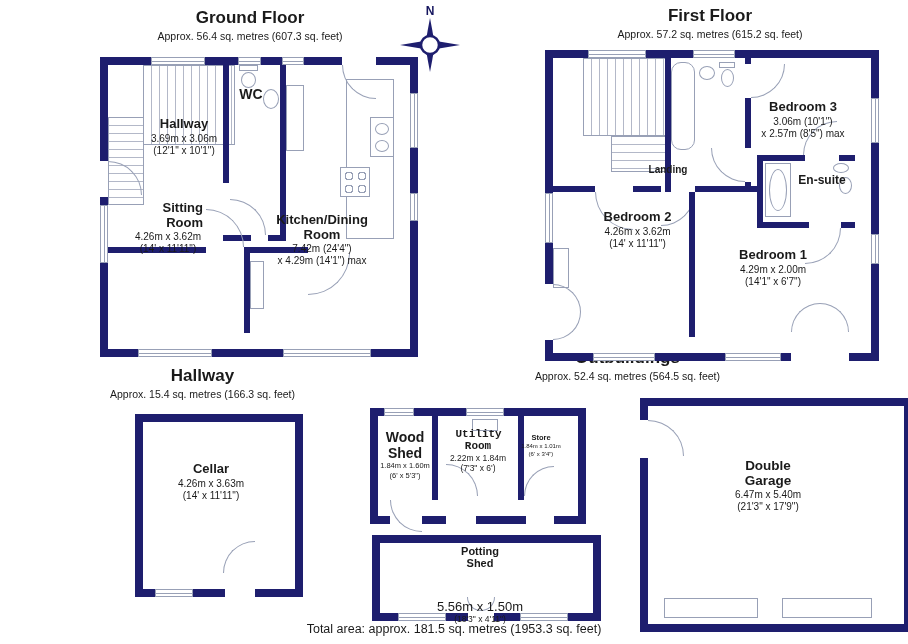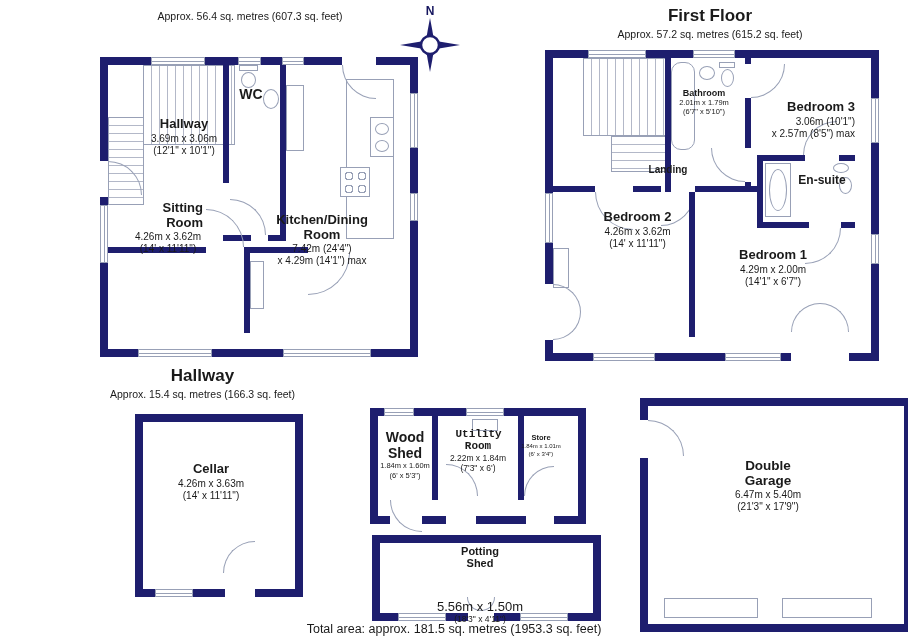--- a/index.html
+++ b/index.html
@@ -37,6 +37,7 @@
 <div class="canvas">
 
   <div class="ptl" style="left:105px;top:8px;width:290px;">
+    <div class="t">Ground Floor</div>
     <div class="s">Approx. 56.4 sq. metres (607.3 sq. feet)</div>
   </div>
   <div class="ptl" style="left:565px;top:6px;width:290px;">

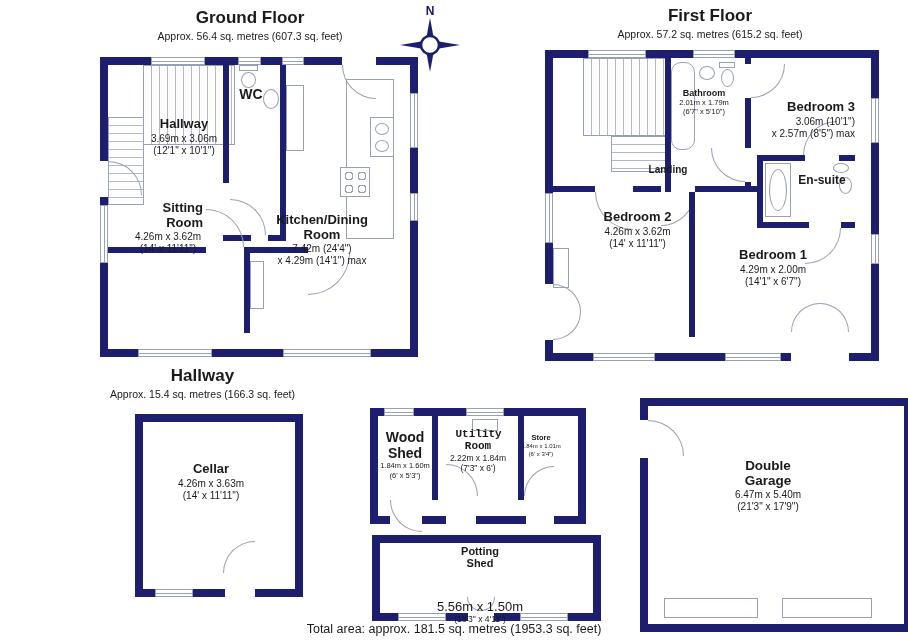--- a/index.html
+++ b/index.html
@@ -176,11 +176,6 @@
     <div class="win h" style="left:40px;bottom:-8px;width:62px;height:8px;"></div>
     <div class="win h" style="left:172px;bottom:-8px;width:56px;height:8px;"></div>
 
-    <div class="lbl" style="left:109px;top:30px;width:84px;">
-      <div class="nm" style="font-size:9px;">Bathroom</div>
-      <div class="dm" style="font-size:7.5px;">2.01m x 1.79m</div>
-      <div class="dm" style="font-size:7.5px;">(6'7" x 5'10")</div>
-    </div>
     <div class="lbl" style="left:198px;top:42px;width:104px;text-align:right;">
       <div class="nm">Bedroom 3</div>
       <div class="dm">3.06m (10'1")</div>

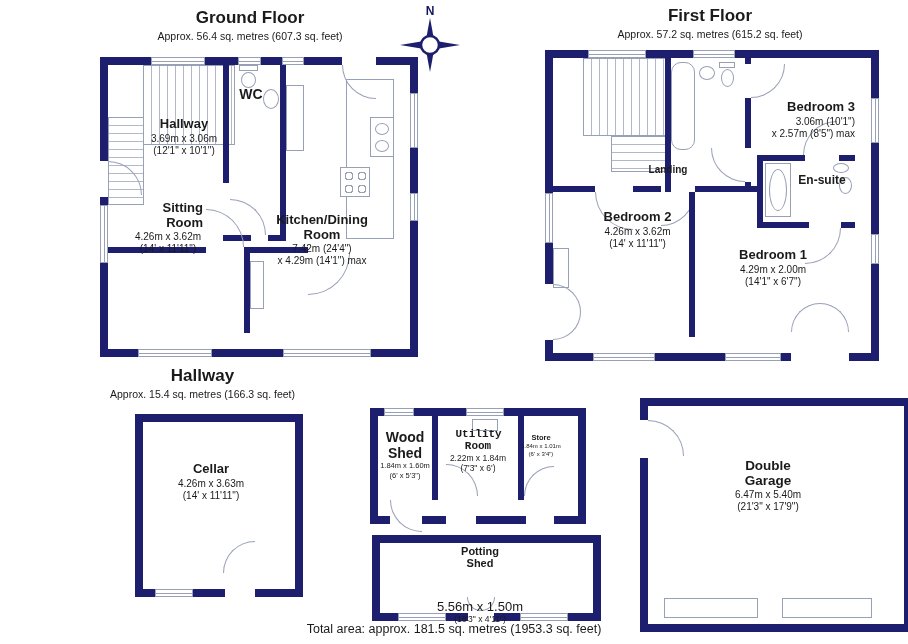--- a/index.html
+++ b/index.html
@@ -176,7 +176,7 @@
     <div class="win h" style="left:40px;bottom:-8px;width:62px;height:8px;"></div>
     <div class="win h" style="left:172px;bottom:-8px;width:56px;height:8px;"></div>
 
-    <div class="lbl" style="left:198px;top:42px;width:104px;text-align:right;">
+    <div class="lbl" style="left:198px;top:42px;width:104px;">
       <div class="nm">Bedroom 3</div>
       <div class="dm">3.06m (10'1")</div>
       <div class="dm">x 2.57m (8'5") max</div>

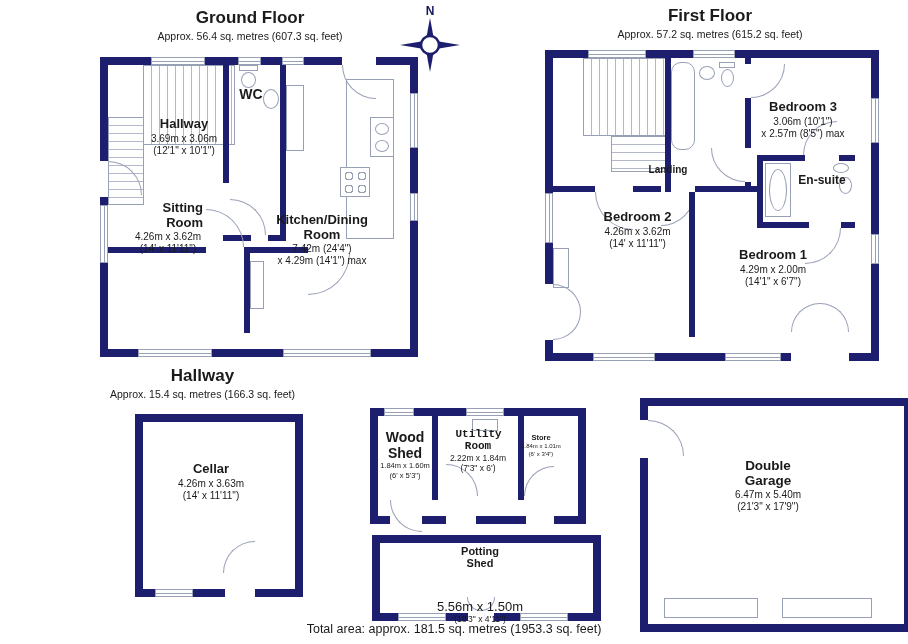--- a/index.html
+++ b/index.html
@@ -48,6 +48,10 @@
     <div class="t">Hallway</div>
     <div class="s">Approx. 15.4 sq. metres (166.3 sq. feet)</div>
   </div>
+  <div class="ptl" style="left:520px;top:348px;width:215px;">
+    <div class="t">Outbuildings</div>
+    <div class="s">Approx. 52.4 sq. metres (564.5 sq. feet)</div>
+  </div>
 
   <svg style="position:absolute;left:398px;top:2px;" width="64" height="70" viewBox="0 0 64 70">
     <text x="32" y="13" text-anchor="middle" font-size="12" font-weight="bold" fill="#15155e">N</text>

